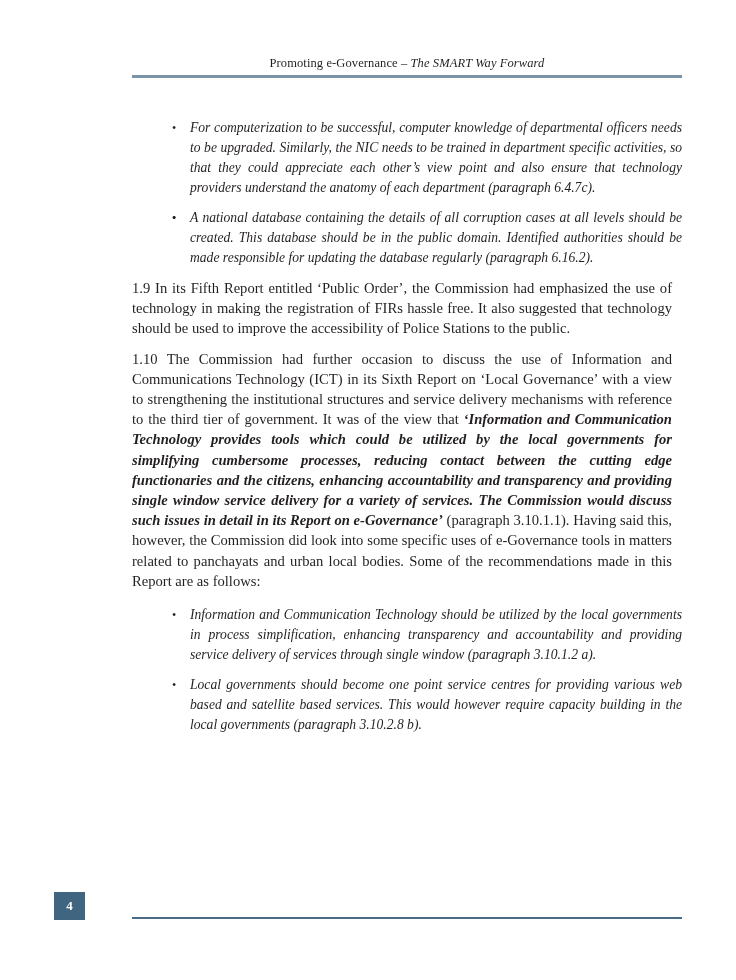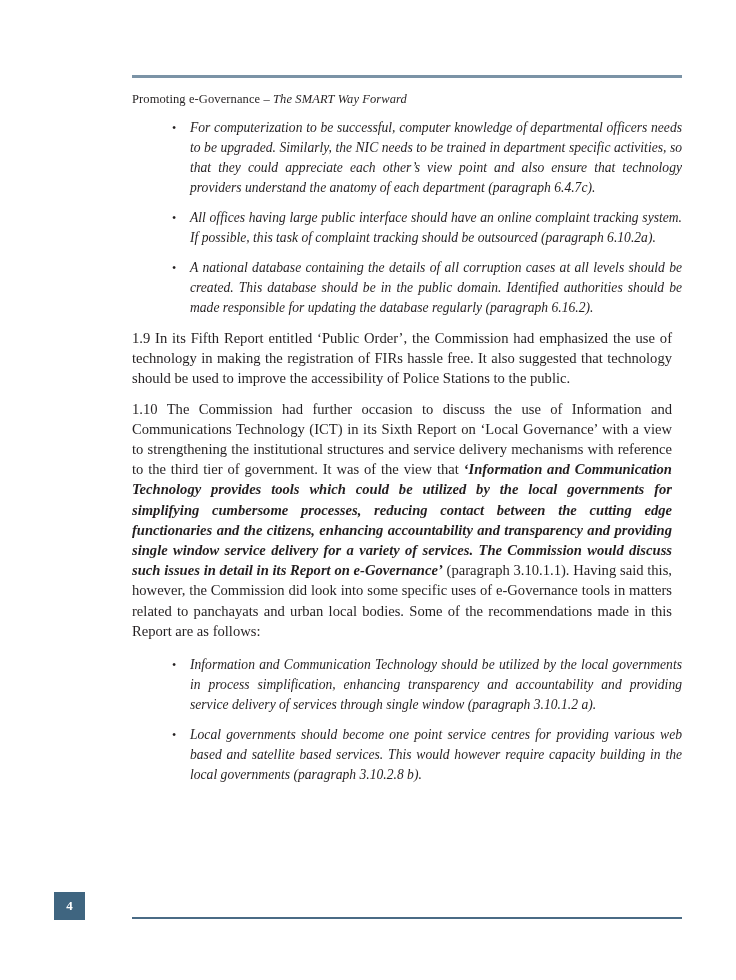--- a/index.html
+++ b/index.html
@@ -5,8 +5,8 @@
   html, body { margin: 0; padding: 0; background: #ffffff; }
   body { width: 736px; height: 980px; position: relative; overflow: hidden;
          font-family: "Liberation Serif", "DejaVu Serif", serif; color: #231f20; }
-  .header { position: absolute; left: 132px; top: 56px; width: 550px; 
-            font-size: 12.5px; letter-spacing: 0.1px; margin-top: 36px; }
+  .header { position: absolute; left: 132px; top: 56px; width: 550px; text-align: center;
+            font-size: 12.5px; letter-spacing: 0.1px; }
   .header .it { font-style: italic; }
   .header-rule { position: absolute; left: 132px; top: 75px; width: 550px; height: 3px; background: #7b93a6; }
   .content { position: absolute; left: 132px; top: 118px; width: 550px; }

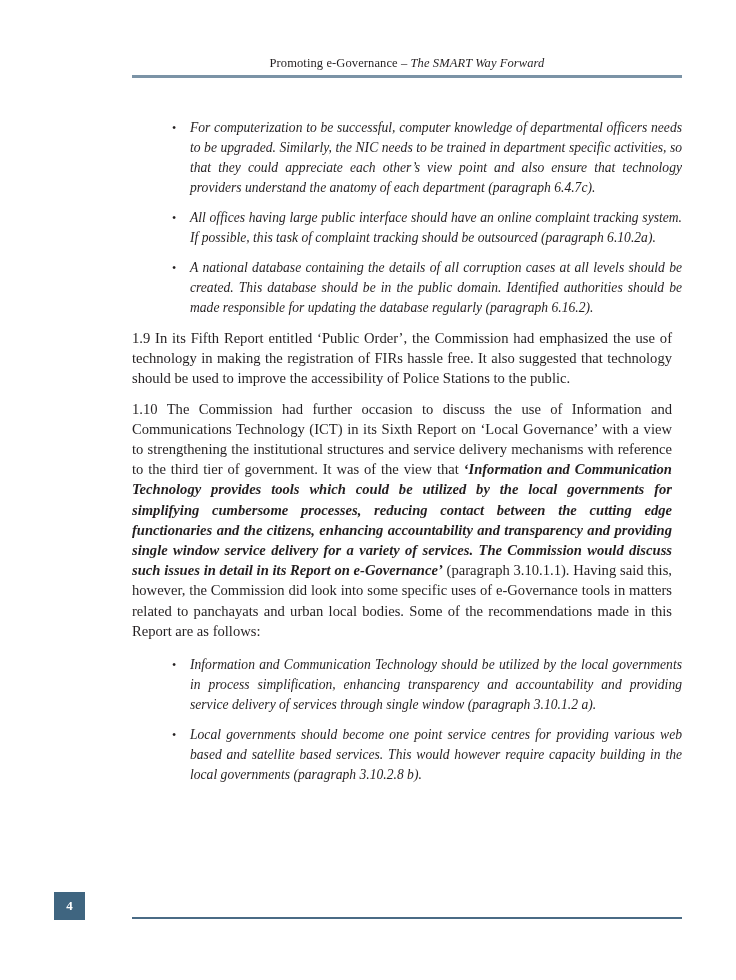--- a/index.html
+++ b/index.html
@@ -33,7 +33,7 @@
 <div class="content">
   <ul class="bullets first">
     <li><span class="dot">•</span><span>For computerization to be successful, computer knowledge of departmental officers needs to be upgraded. Similarly, the NIC needs to be trained in department specific activities, so that they could appreciate each other’s view point and also ensure that technology providers understand the anatomy of each department (paragraph 6.4.7c).</span></li>
-    <li><span class="dot">•</span><span>All offices having large public interface should have an online complaint tracking system. If possible, this task of complaint tracking should be outsourced (paragraph 6.10.2a).</span></li>
+    <li><span class="dot">•</span></li>
     <li><span class="dot">•</span><span>A national database containing the details of all corruption cases at all levels should be created. This database should be in the public domain. Identified authorities should be made responsible for updating the database regularly (paragraph 6.16.2).</span></li>
   </ul>
 

